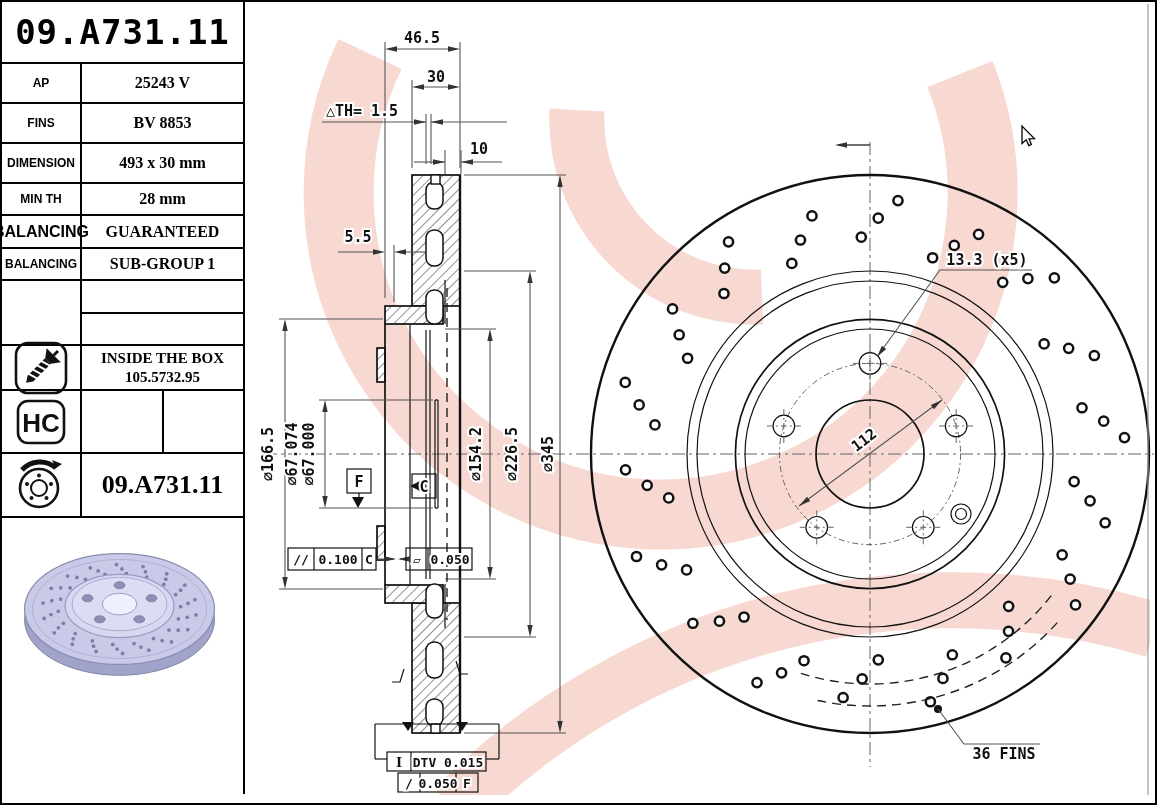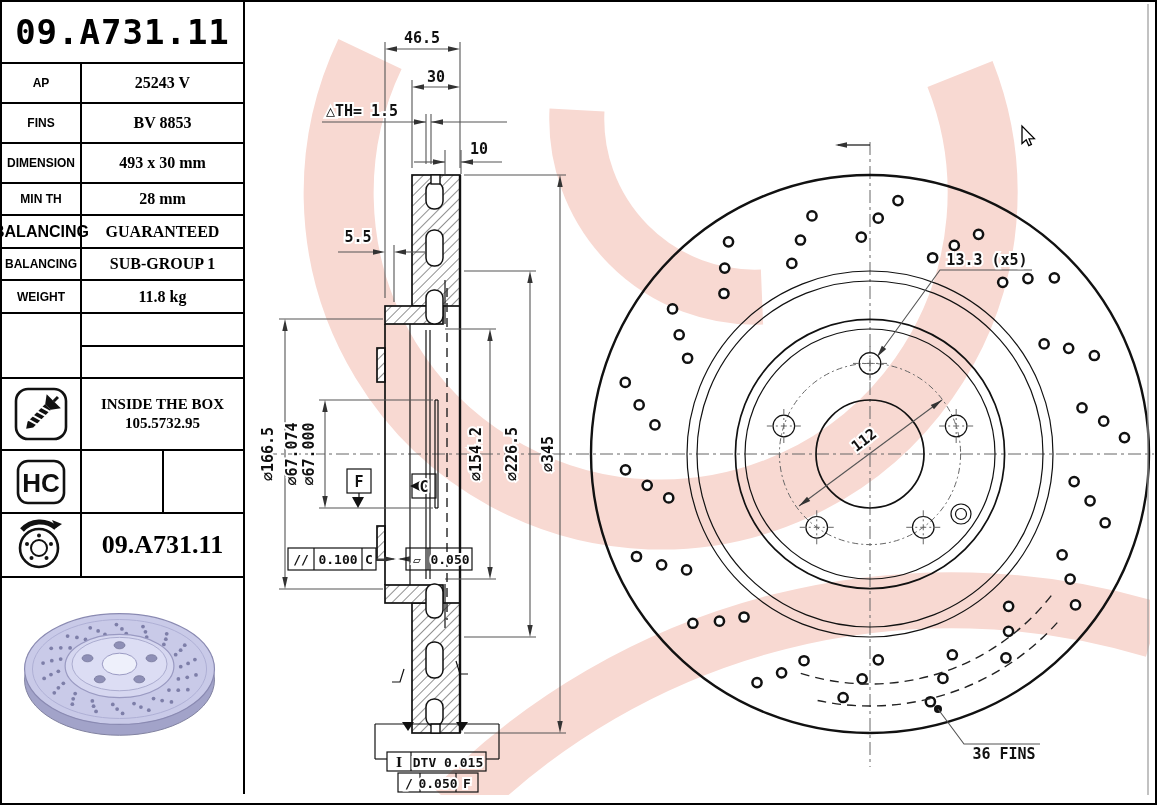--- a/index.html
+++ b/index.html
@@ -347,10 +347,6 @@
       <div class="lab">BALANCING</div>
       <div class="val">SUB-GROUP 1</div>
     </div>
-    <div class="row spec-row" style="height:33px">
-      <div class="lab">WEIGHT</div>
-      <div class="val">11.8 kg</div>
-    </div>
 
     <div class="row merged-row">
       <div class="lab"></div>

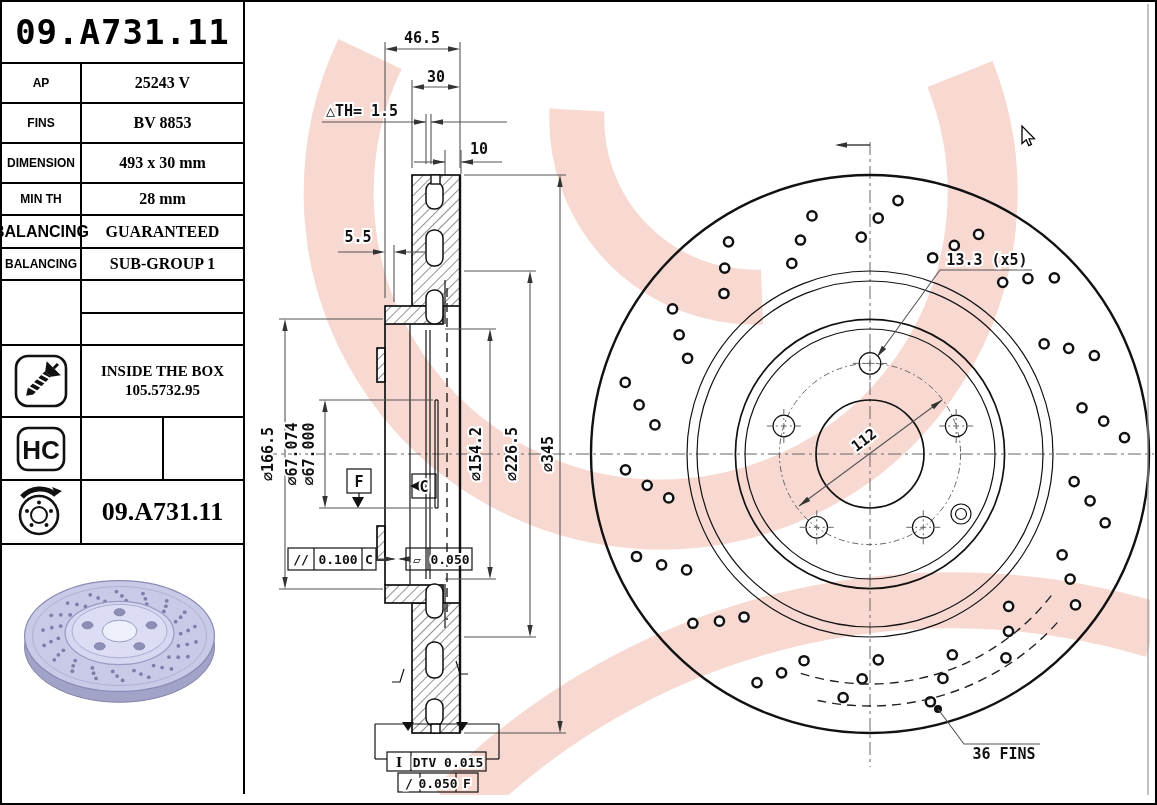--- a/index.html
+++ b/index.html
@@ -22,7 +22,7 @@
   .valcol{flex:1;display:flex;flex-direction:column;}
   .valcol div{flex:1;}
   .valcol div:first-child{border-bottom:2px solid #000;}
-  .box-row{height:72px;justify-content:flex-end;}
+  .box-row{height:45px;justify-content:flex-end;}
   .hc-row{height:63px;}
   .disc-row{height:64px;}
   .img-row{height:184px;border-bottom:none;display:block;}

